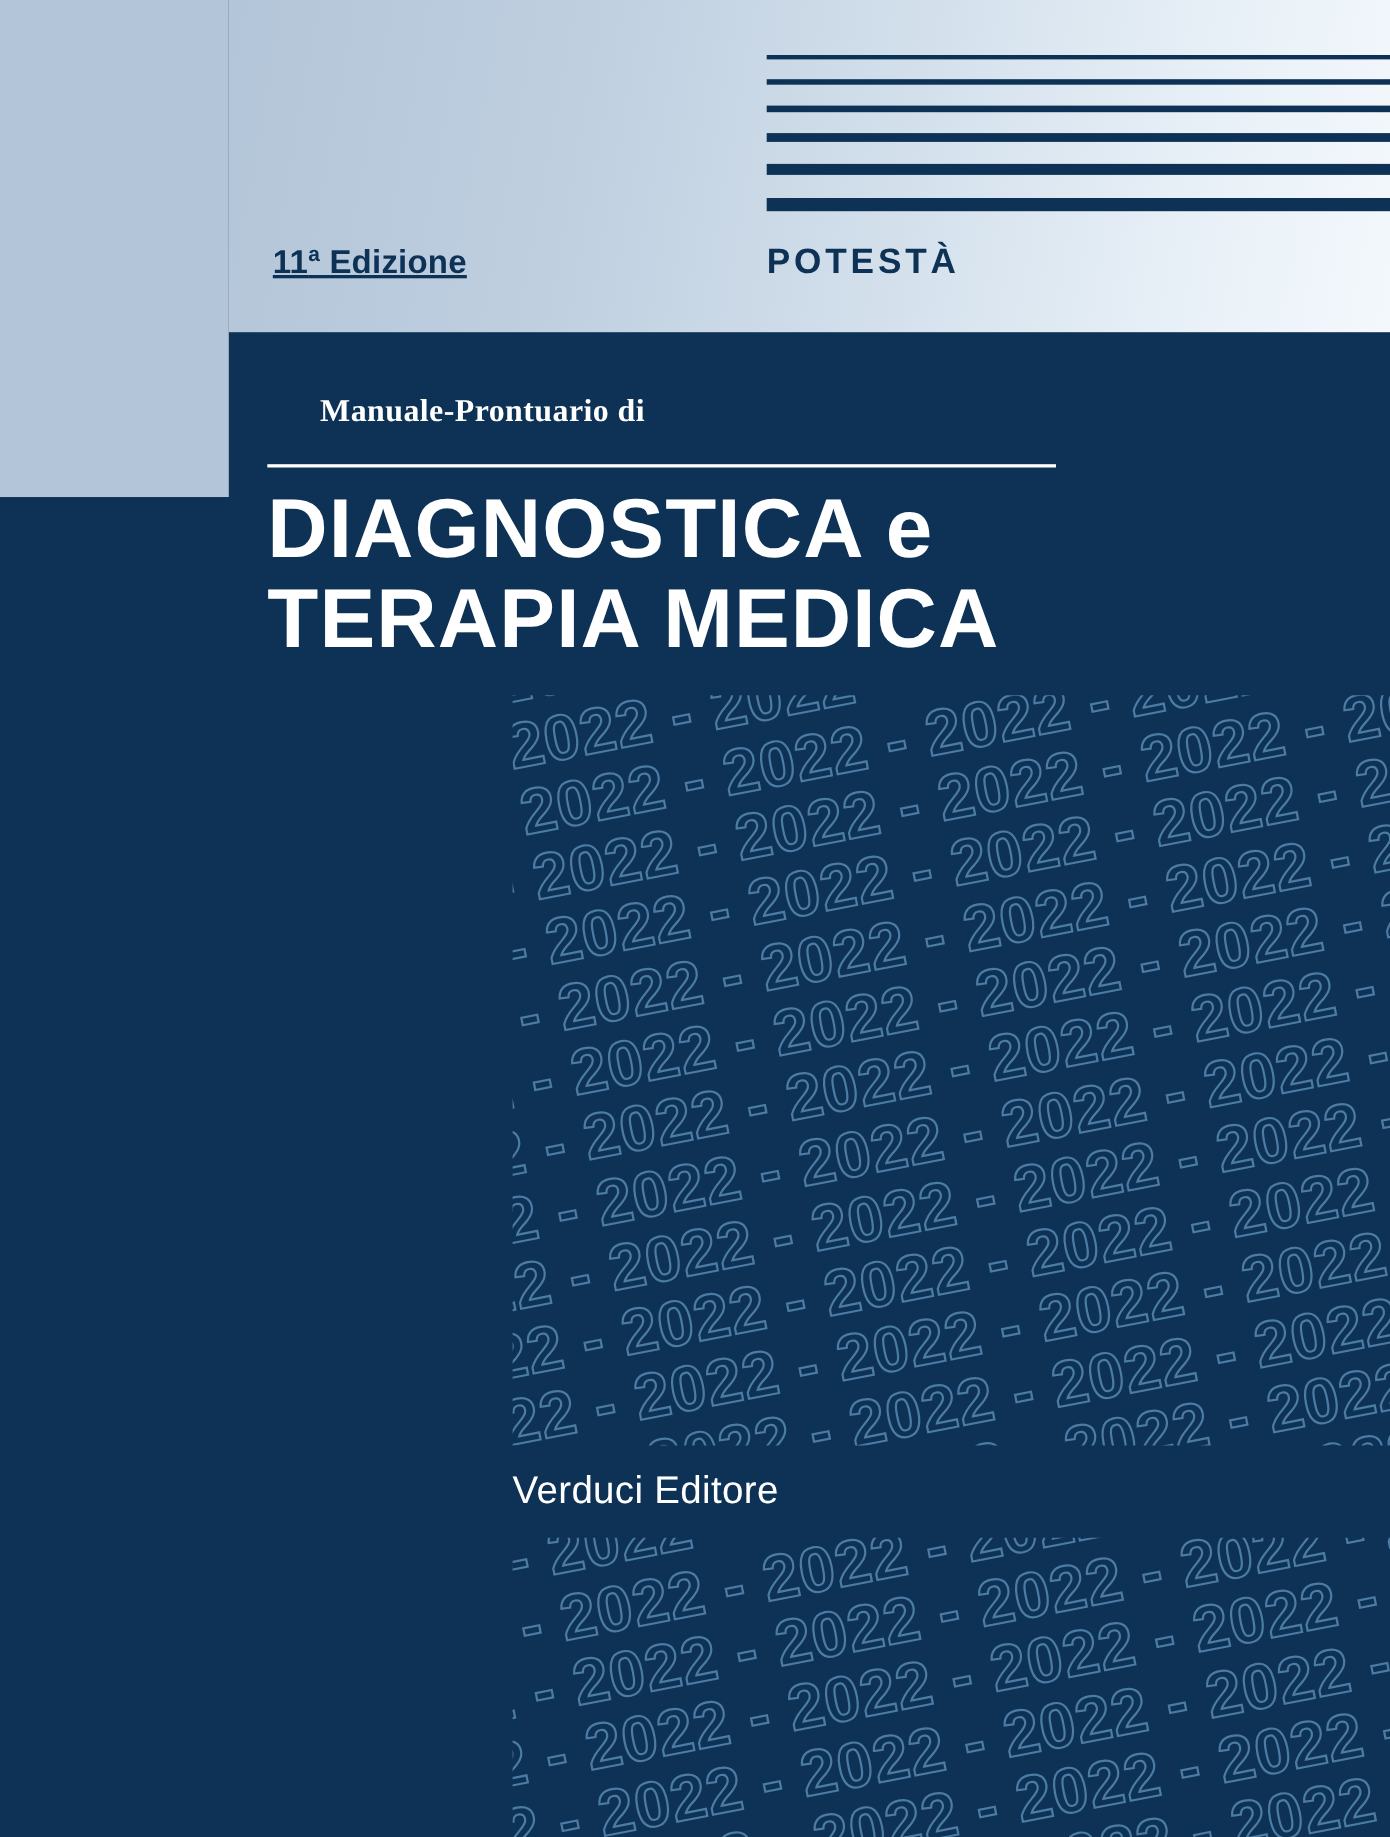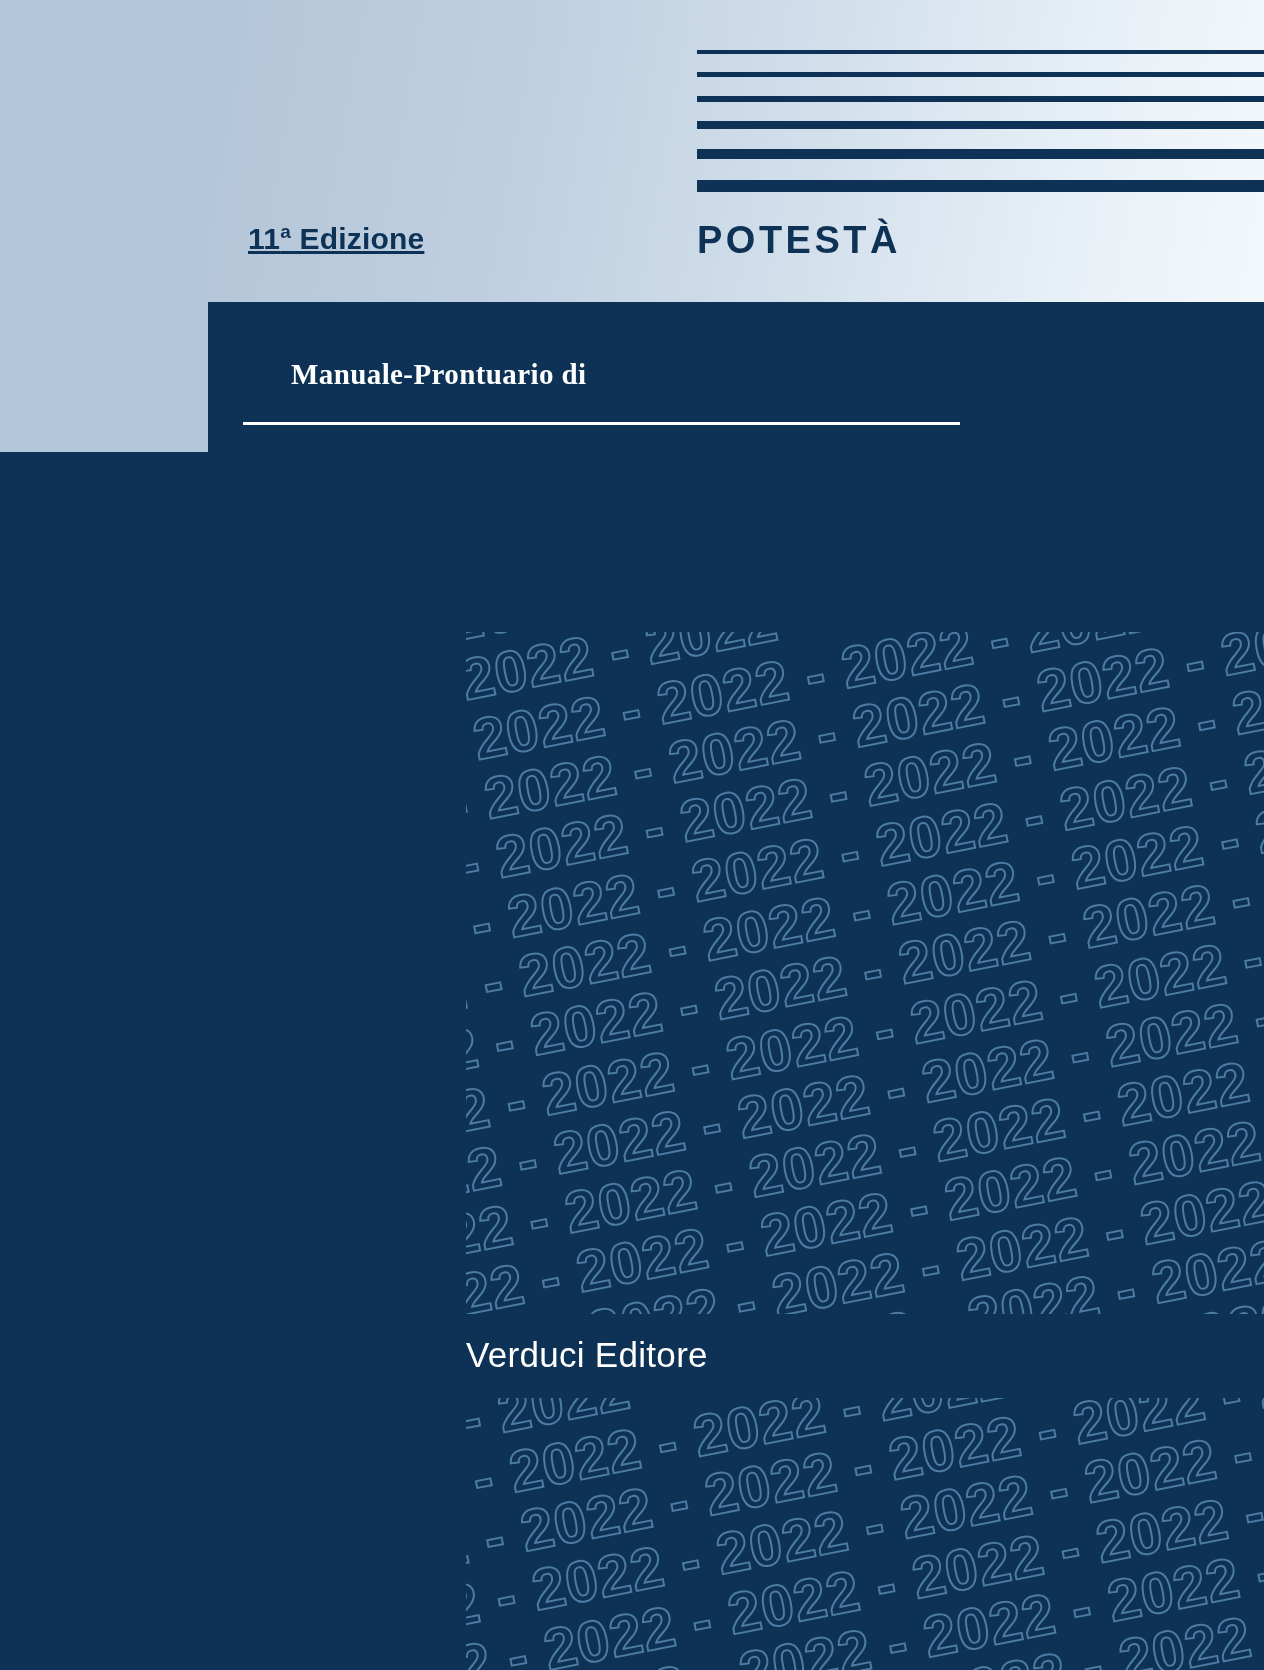--- a/index.html
+++ b/index.html
@@ -69,7 +69,7 @@
     position: absolute;
     left: 697px;
     top: 219px;
-    font-size: 38px;
+    font-size: 32px;
     font-weight: bold;
     letter-spacing: 3.5px;
     color: #0d3255;

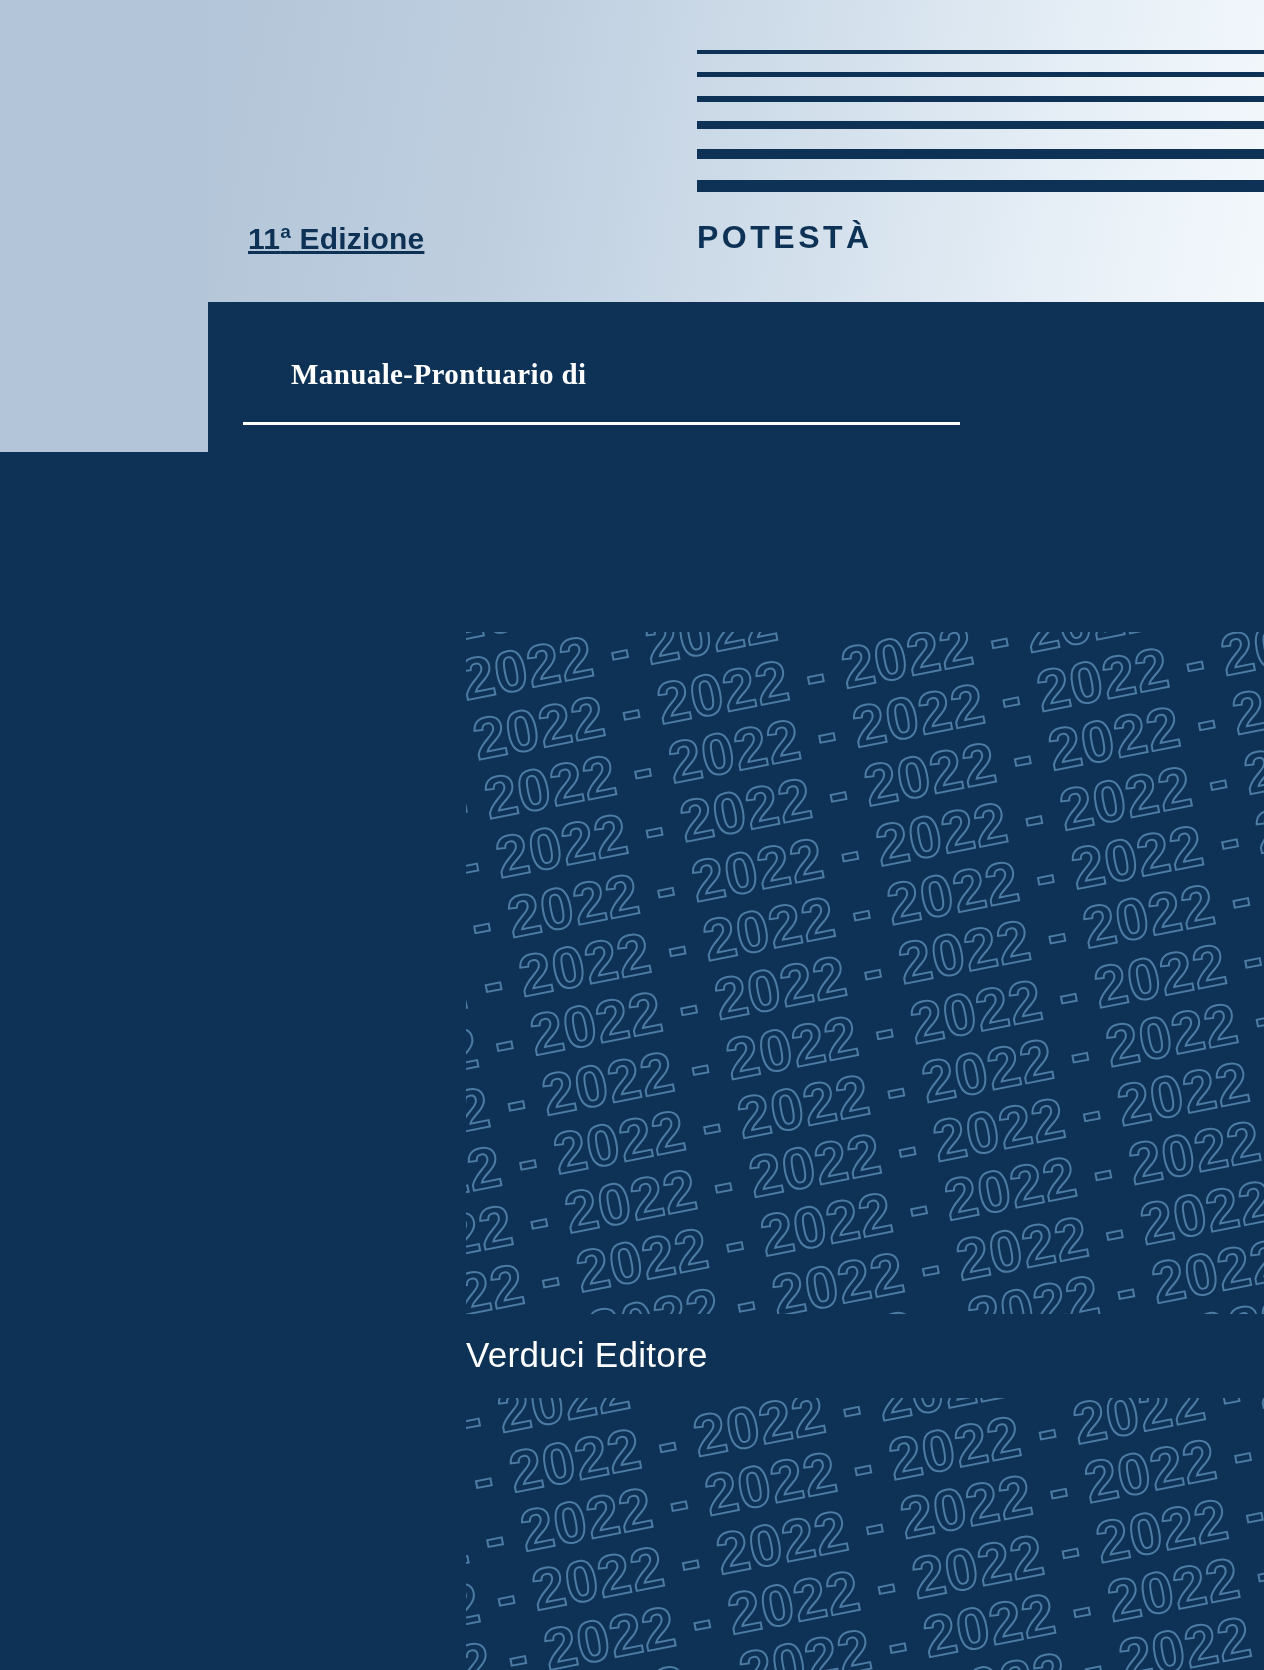--- a/index.html
+++ b/index.html
@@ -206,6 +206,10 @@
   <div class="subtitle">Manuale-Prontuario di</div>
   <div class="title-rule"></div>
 
+  <div class="main-title">
+    <span class="l1">DIAGNOSTICA e</span>
+    <span class="l2">TERAPIA MEDICA</span>
+  </div>
 
   <div class="year-block year-block-1">
     <div class="year-inner">

